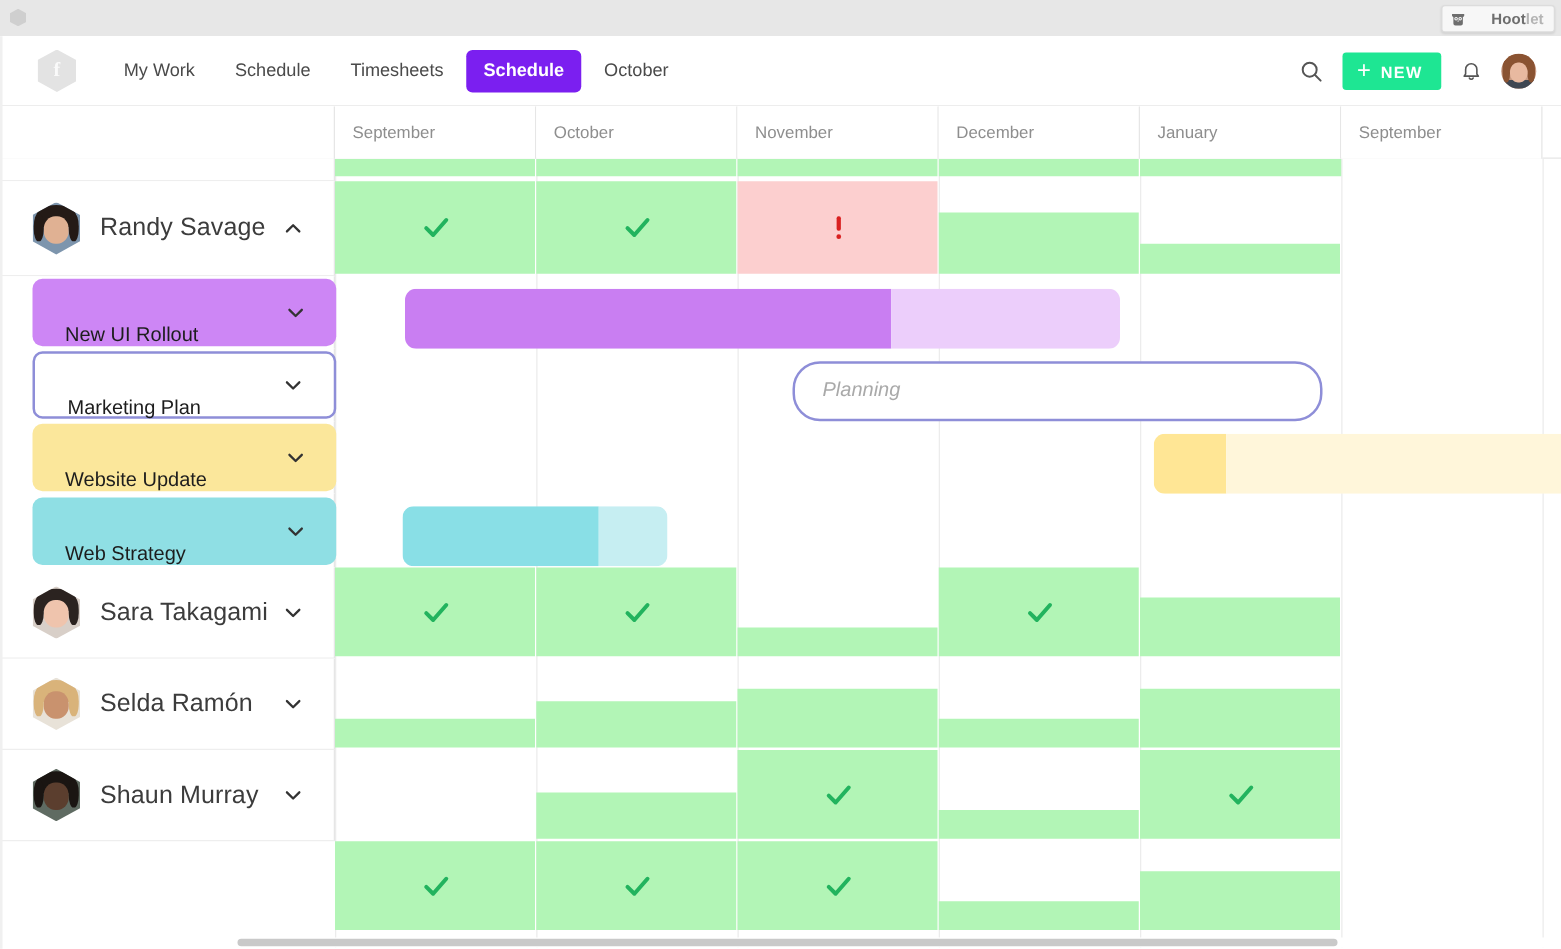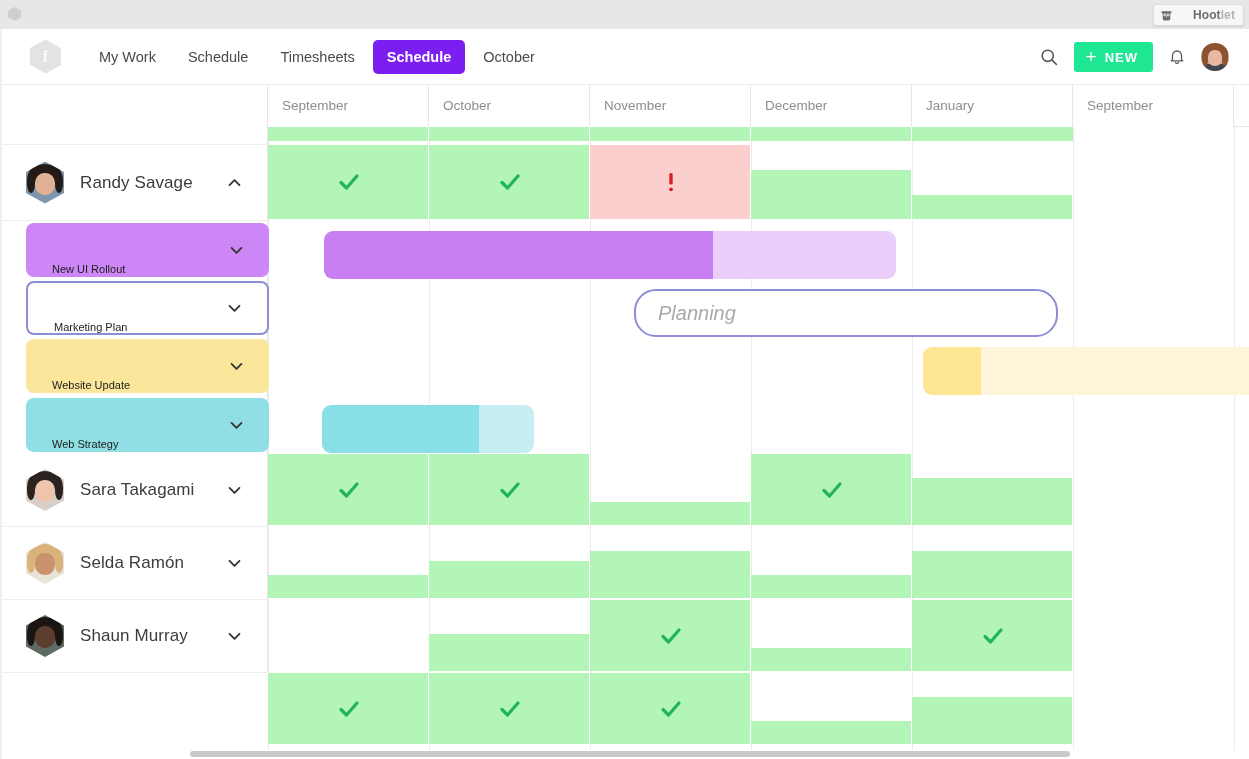--- a/index.html
+++ b/index.html
@@ -123,7 +123,7 @@
     overflow:hidden;
   }
   .person-name {
-    margin-left:16px; font-size:17px; color:#3c3c3c; letter-spacing:.1px;
+    margin-left:16px; font-size:20px; color:#3c3c3c; letter-spacing:.1px;
   }
   .chev {
     position:absolute; right:24px; top:50%; transform:translateY(-50%);

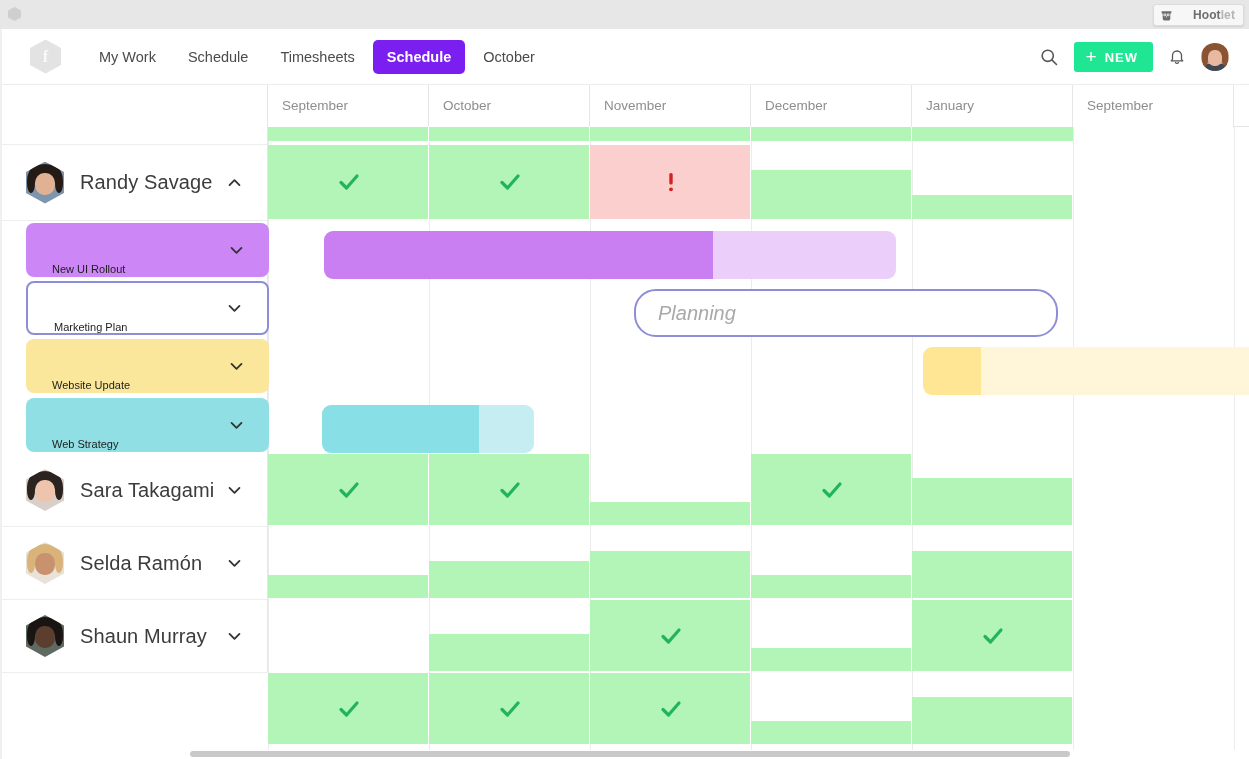--- a/index.html
+++ b/index.html
@@ -135,7 +135,7 @@
     position:absolute; left:26px; height:54px; width:243px;
     border-radius:8px; display:flex; align-items:center; z-index:21;
   }
-  .pill .plabel { margin-left:26px; font-size:11px; color:#1d1d1d;margin-top:38px; }
+  .pill .plabel { margin-left:26px; font-size:16px; color:#1d1d1d;margin-top:38px; }
 
   
   .avail { position:absolute; z-index:5; }

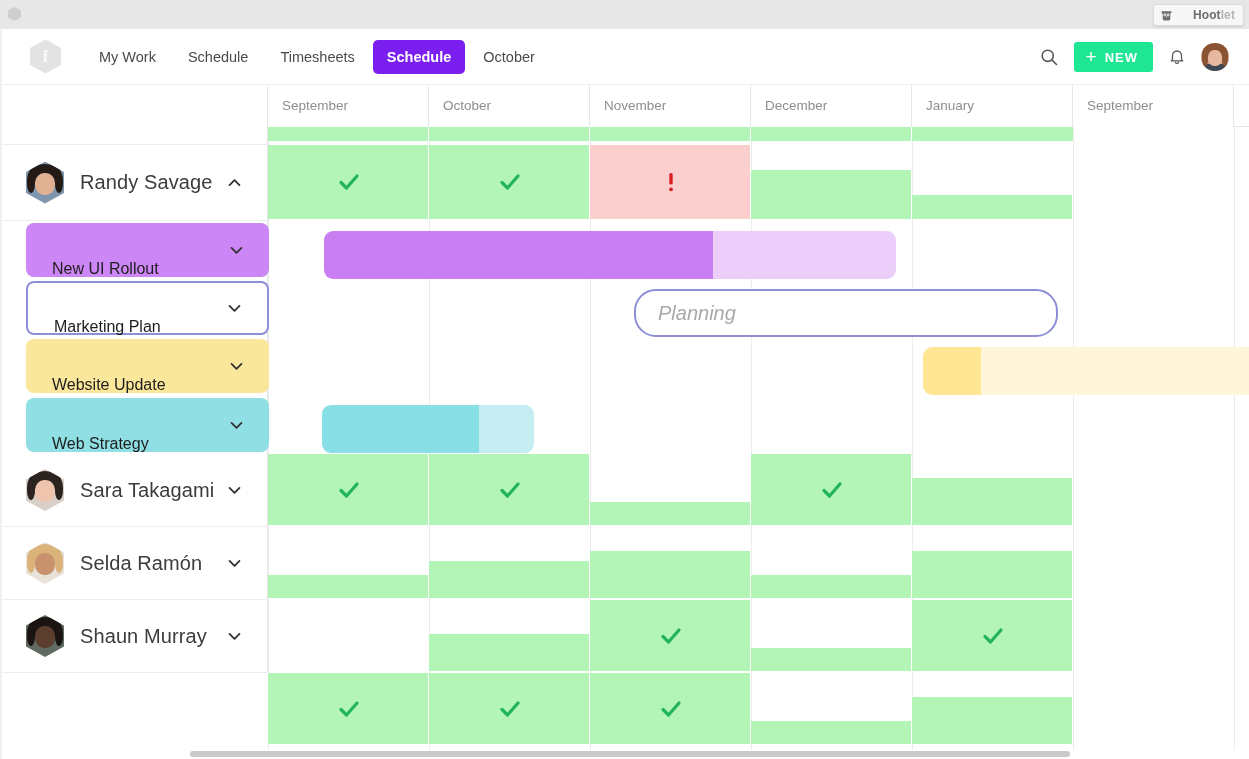--- a/index.html
+++ b/index.html
@@ -151,7 +151,7 @@
     display:flex; align-items:center;
   }
   .gbar-outline .ph {
-    margin-left:22px; font-style:italic; font-size:20px; color:#a9a9a9;
+    margin-left:22px; font-style:italic; font-size:16px; color:#a9a9a9;
   }
 
   

